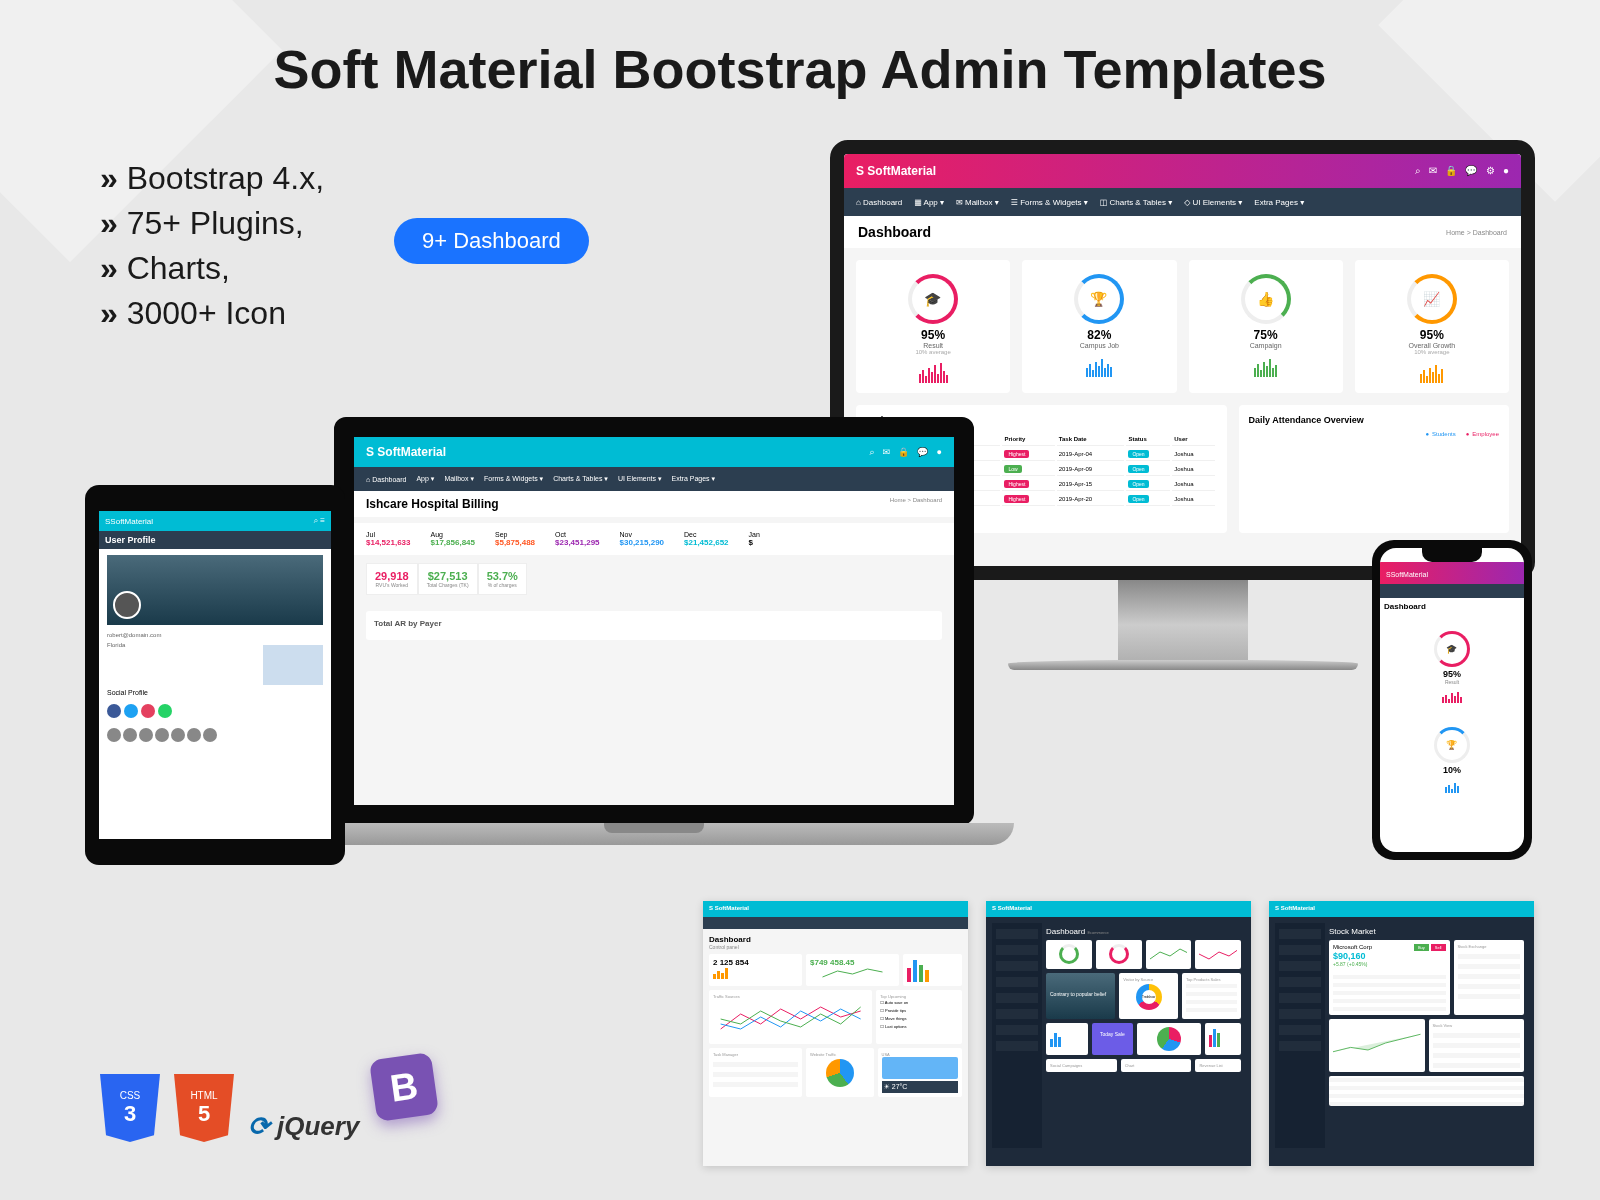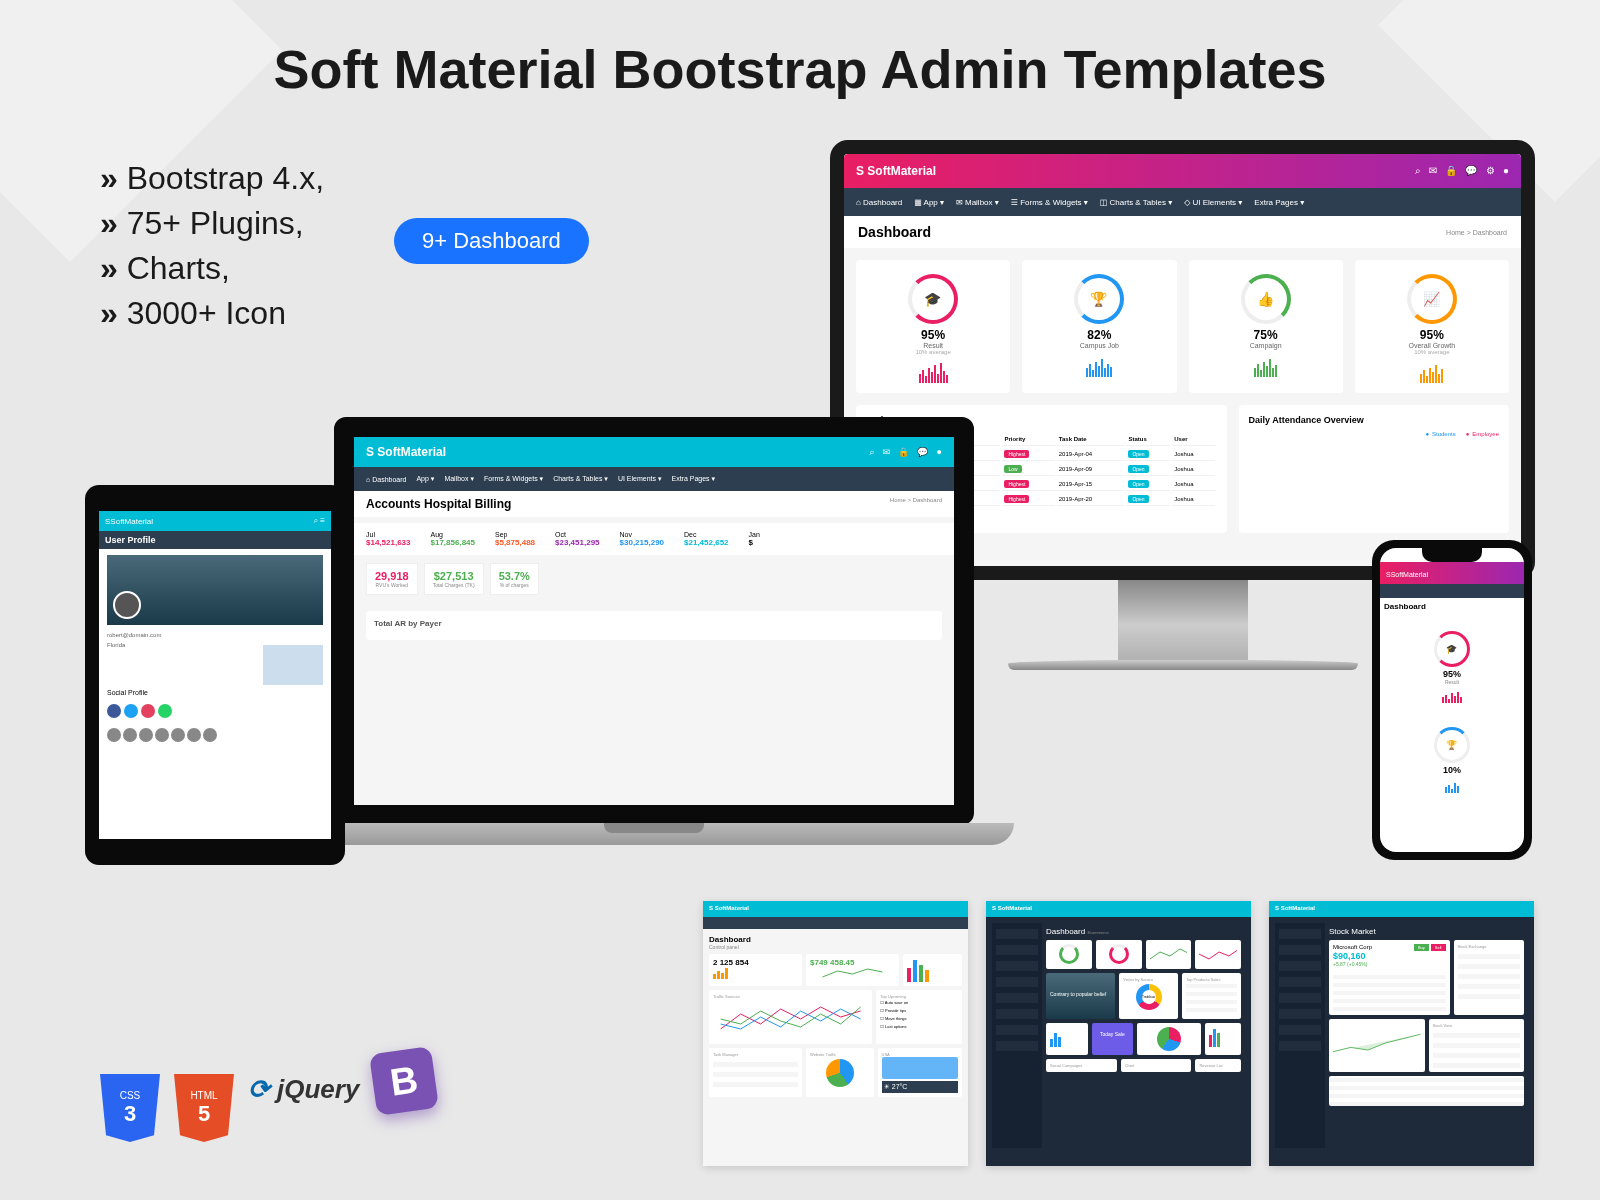--- a/index.html
+++ b/index.html
@@ -372,7 +372,7 @@
         <span><span>Extra Pages</span> ▾</span>
       </div>
       <div class="pagehead">
-        <h3>Accounts Hospital Billing</h3>
+        <h3>Ishcare Hospital Billing</h3>
         <span style="font-size:6px;color:#888">Home &gt; Dashboard</span>
       </div>
       <div class="months">

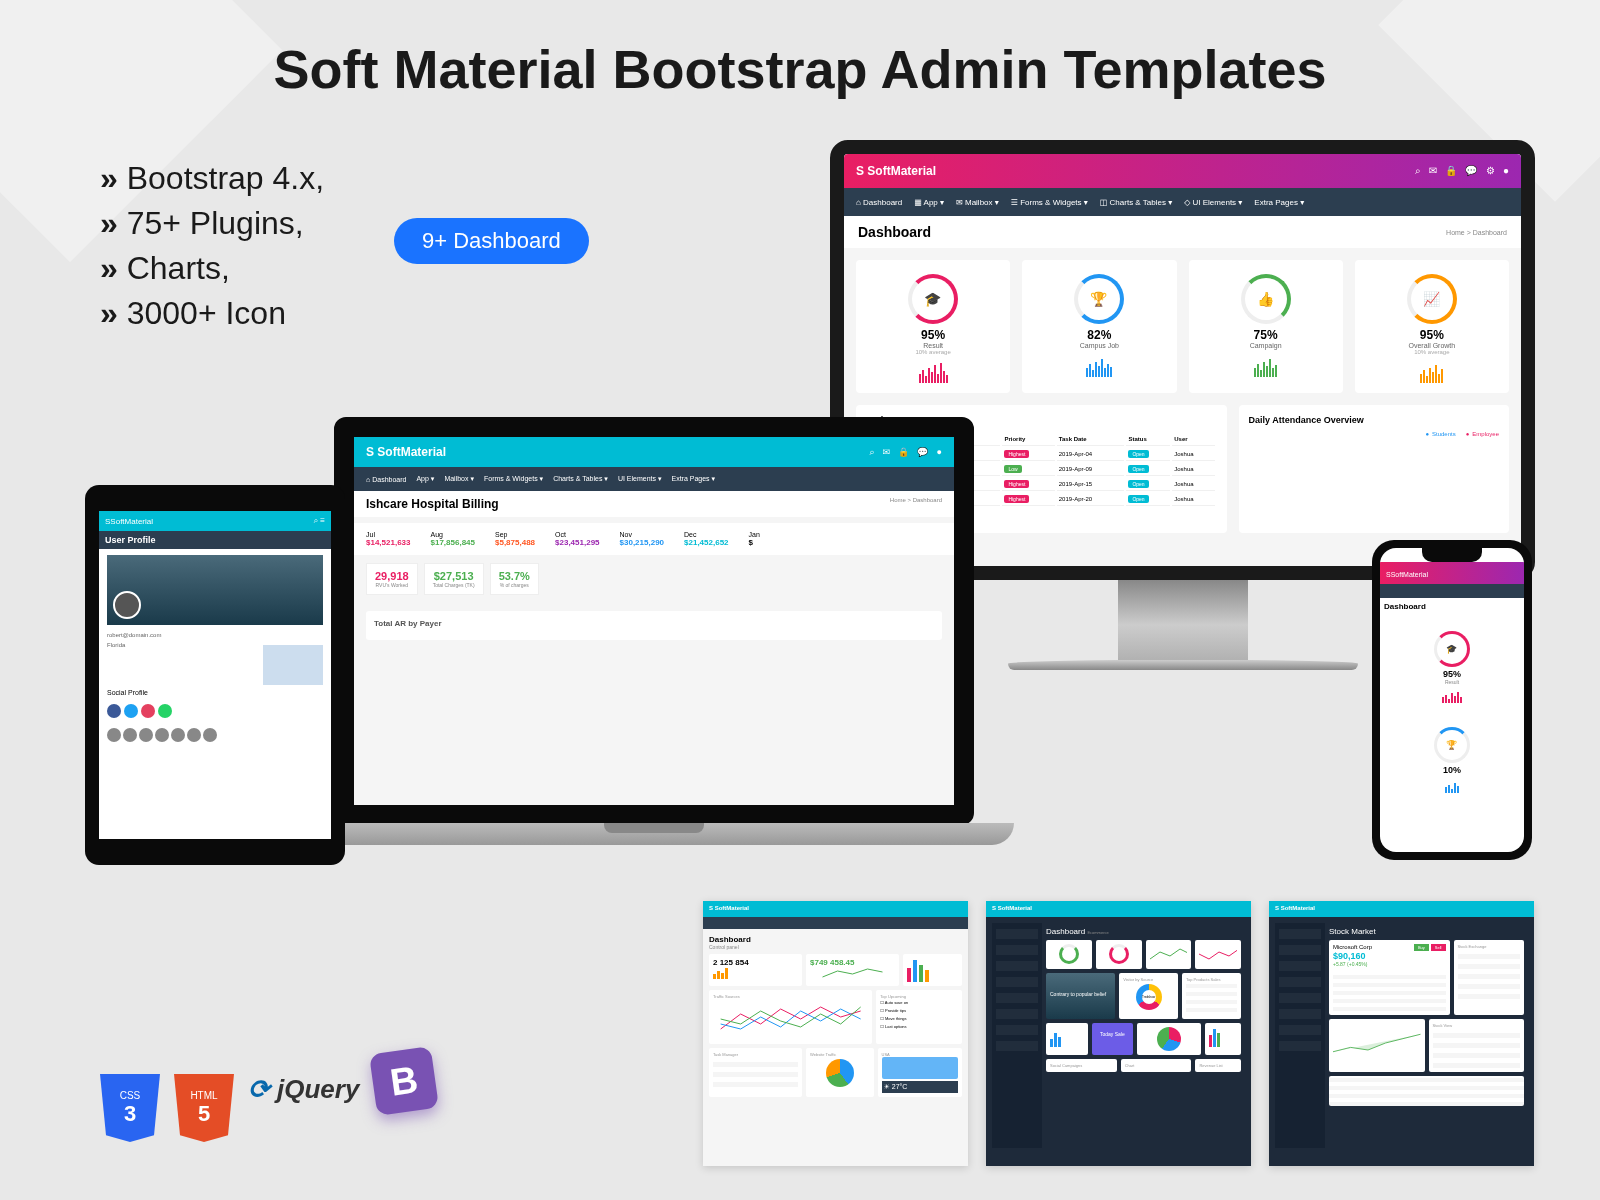--- a/index.html
+++ b/index.html
@@ -82,7 +82,7 @@
 .dash-teal .panel h5{font-size:8px;color:#555;margin-bottom:4px}
 .dash-teal .hbars{display:flex;flex-direction:column;gap:4px}
 .dash-teal .hbars span{height:8px;background:#2196f3}
-.dash-teal .stats3{display:flex;gap:6px}
+.dash-teal .stats3{display:flex;gap:0}
 .dash-teal .stat{text-align:center;background:#fff;padding:6px 8px;border:1px solid #eee}
 .dash-teal .stat .n{font-size:11px;font-weight:600}
 .dash-teal .stat .l{font-size:5px;color:#888}

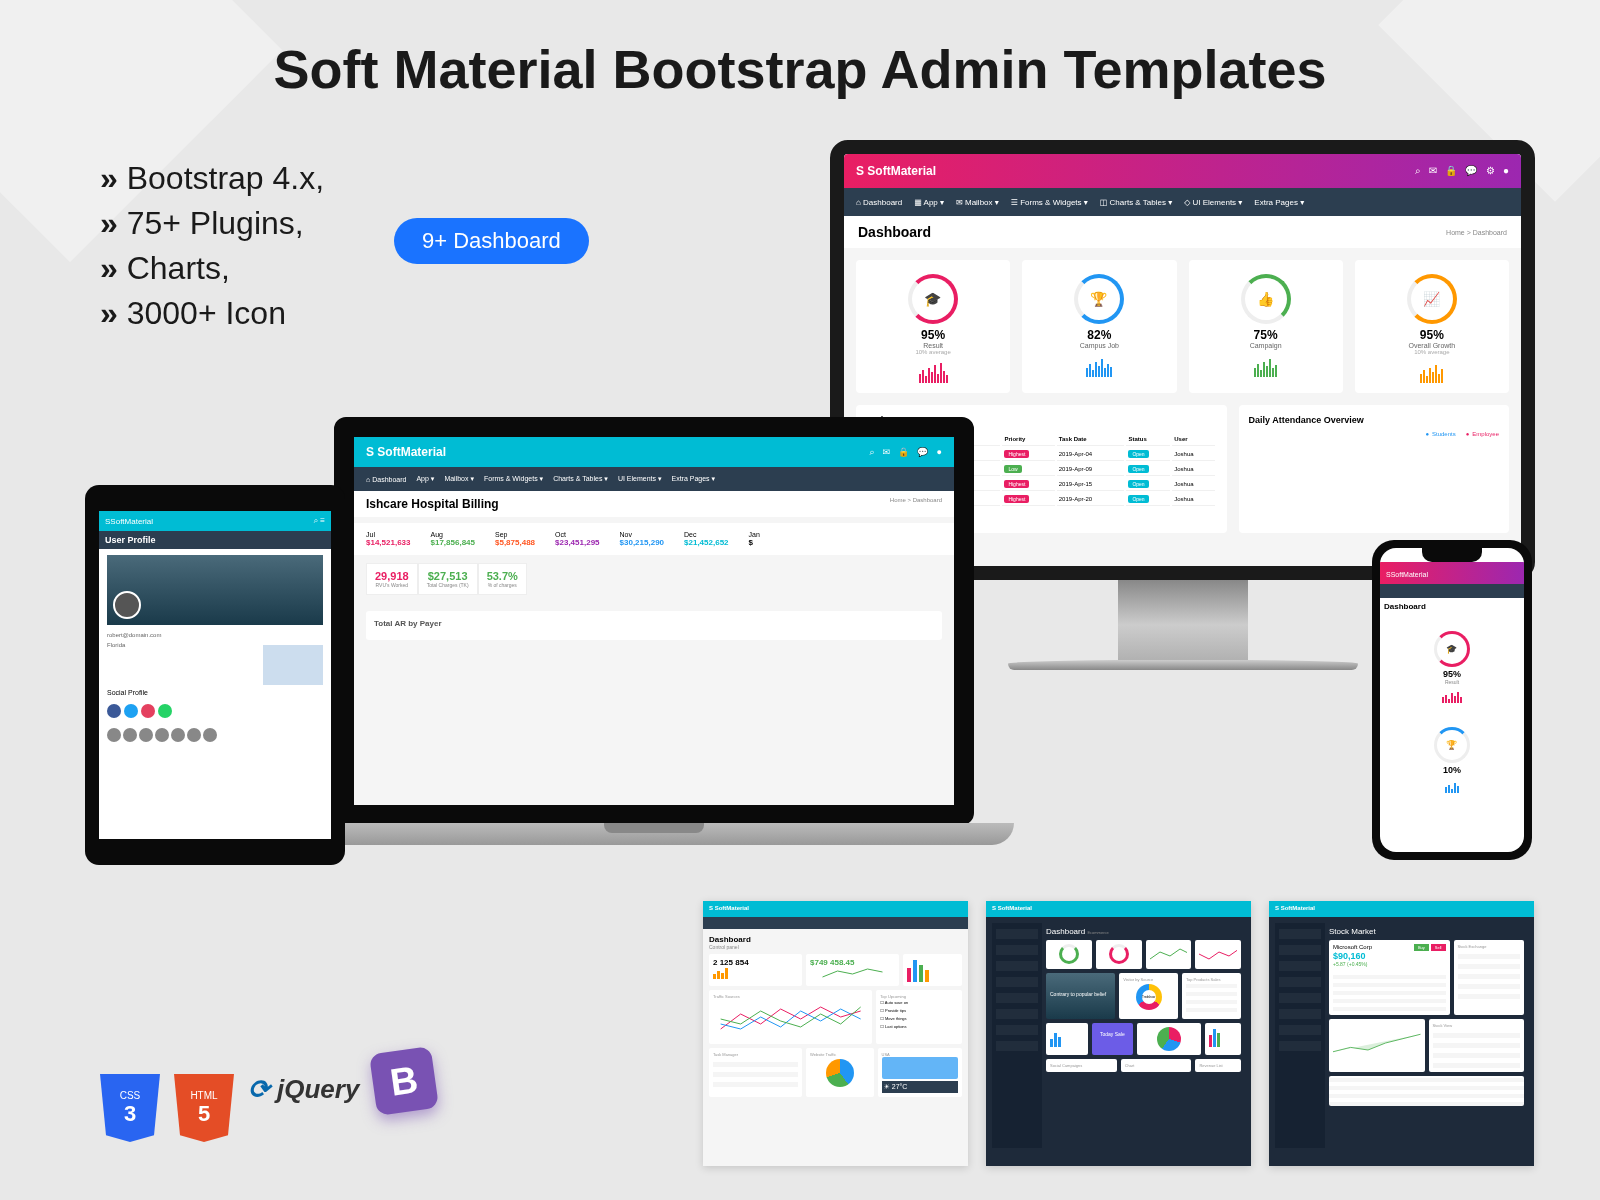--- a/index.html
+++ b/index.html
@@ -132,7 +132,7 @@
 .thumb.dark .tmain{flex:1;padding:4px}
 
 
-.tech-badges{position:absolute;left:100px;bottom:58px;display:flex;align-items:flex-start;gap:14px;z-index:2}
+.tech-badges{position:absolute;left:100px;bottom:58px;display:flex;align-items:flex-end;gap:14px;z-index:2}
 .css3{background:#2965f1;color:#fff;width:60px;height:68px;clip-path:polygon(0 0,100% 0,90% 90%,50% 100%,10% 90%);display:flex;align-items:center;justify-content:center;flex-direction:column;font-size:10px}
 .css3 .n{font-size:22px;font-weight:700}
 .html5{background:#e44d26;color:#fff;width:60px;height:68px;clip-path:polygon(0 0,100% 0,90% 90%,50% 100%,10% 90%);display:flex;align-items:center;justify-content:center;flex-direction:column;font-size:10px}

